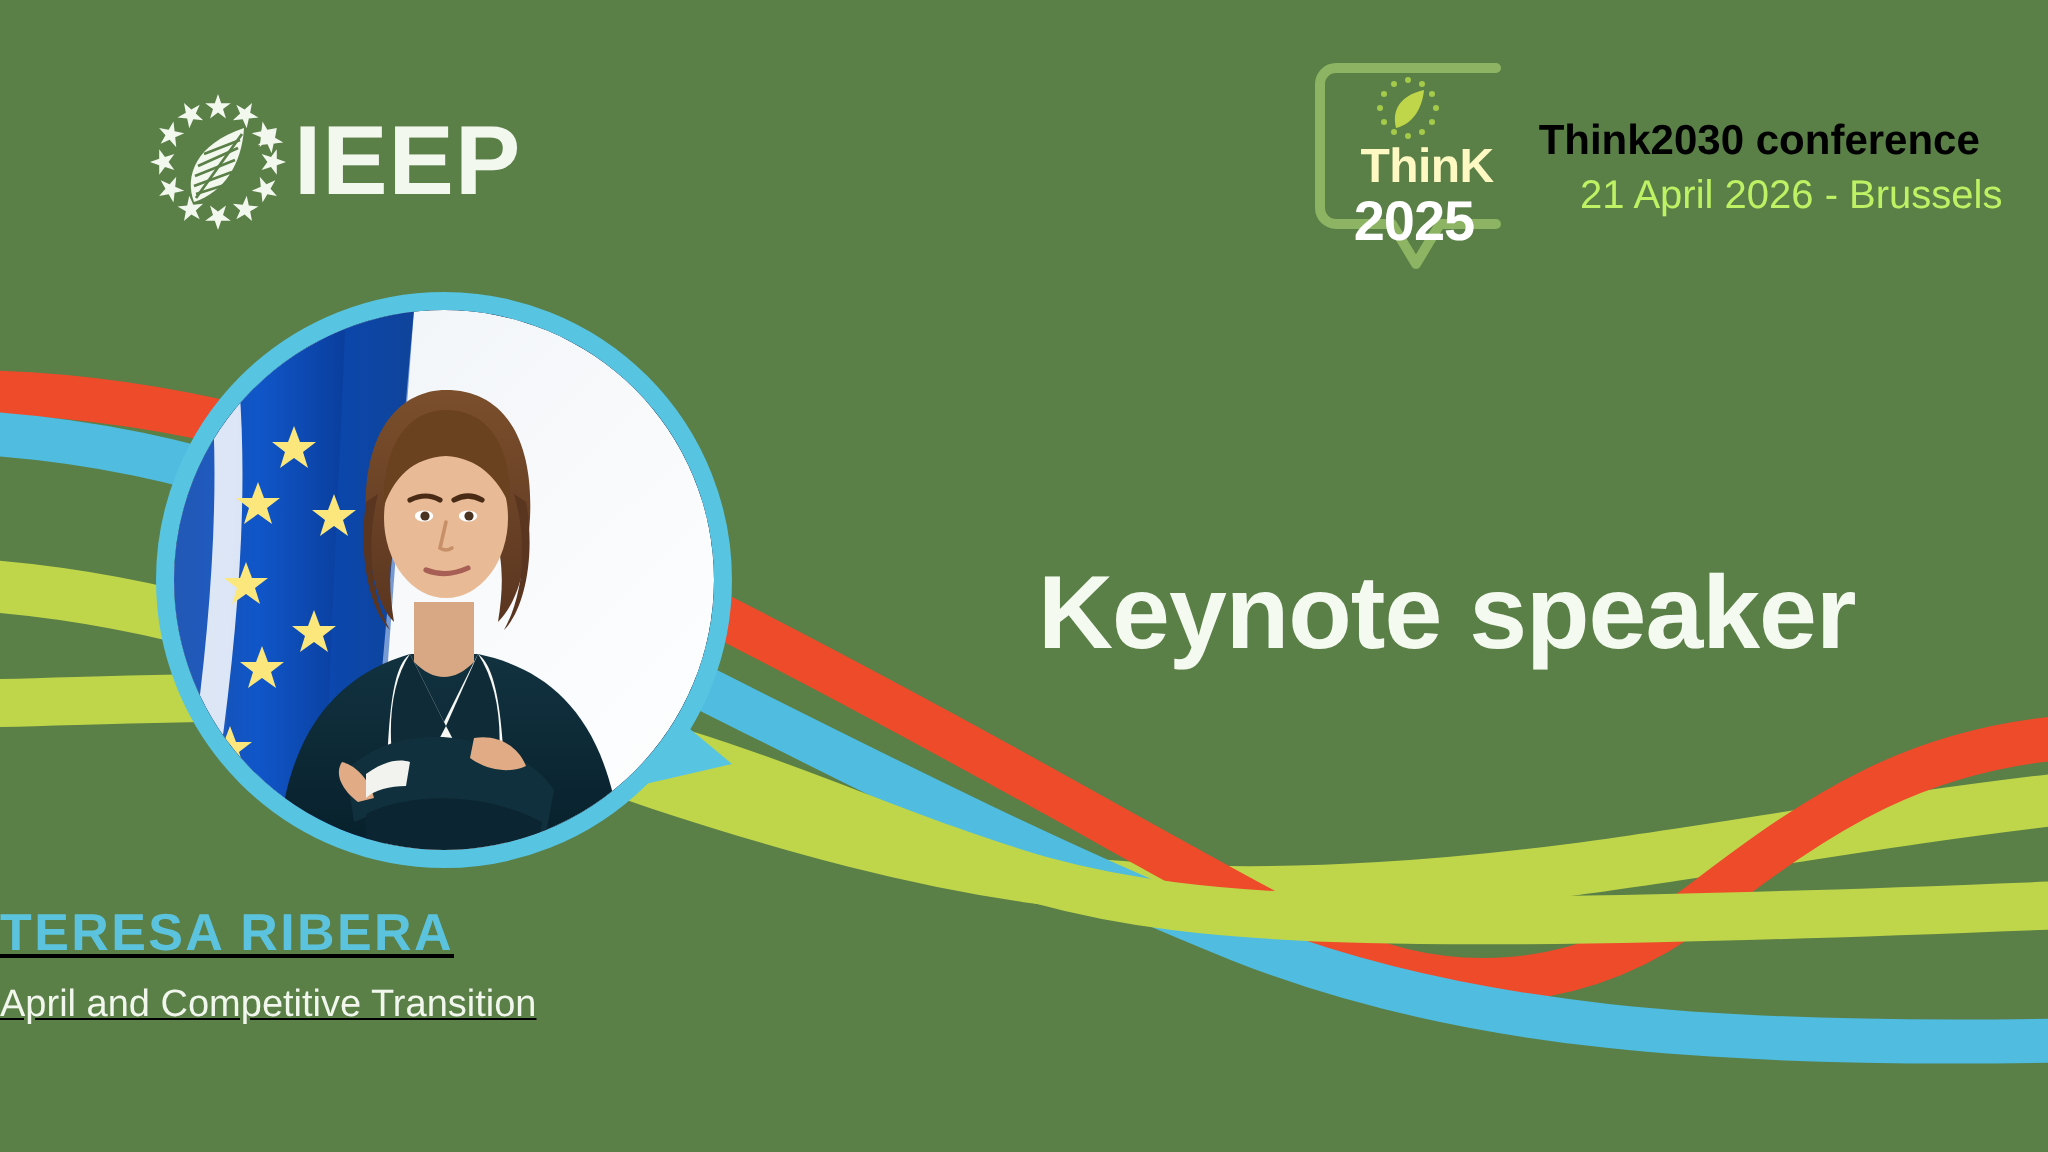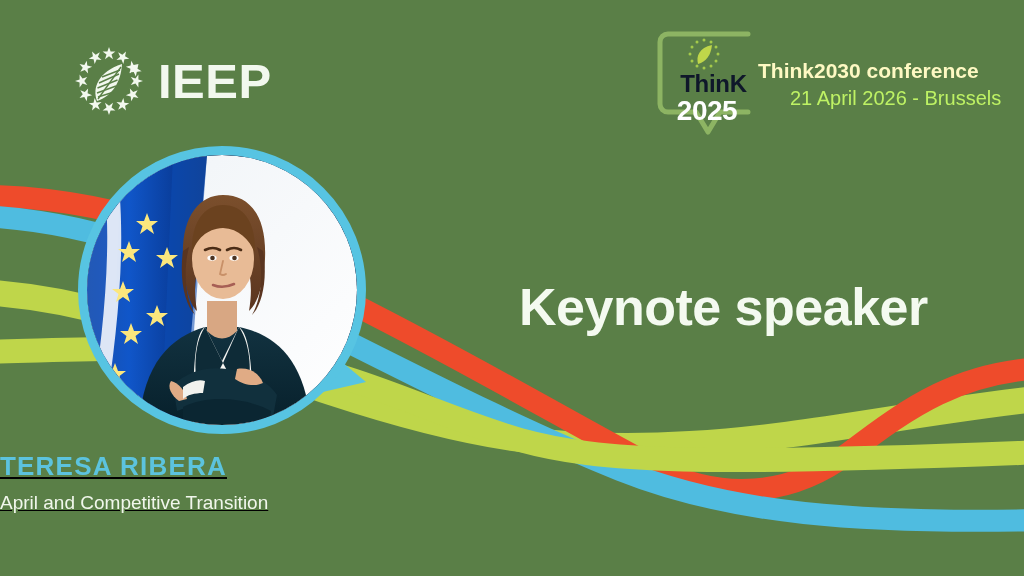--- a/index.html
+++ b/index.html
@@ -14,7 +14,7 @@
   .waves { position:absolute; inset:0; width:1024px; height:576px; }
 
   
-  .ieep-logo { position:absolute; left:72px; top:44px; display:flex; align-items:center; gap:12px; }
+  .ieep-logo { position:absolute; left:72px; top:44px; display:flex; align-items:center; gap:1px; }
   .ieep-mark { width:74px; height:74px; display:block; }
   .ieep-word { font-size:49px; font-weight:700; color:#F2F8EE; letter-spacing:0.5px; line-height:1; }
 

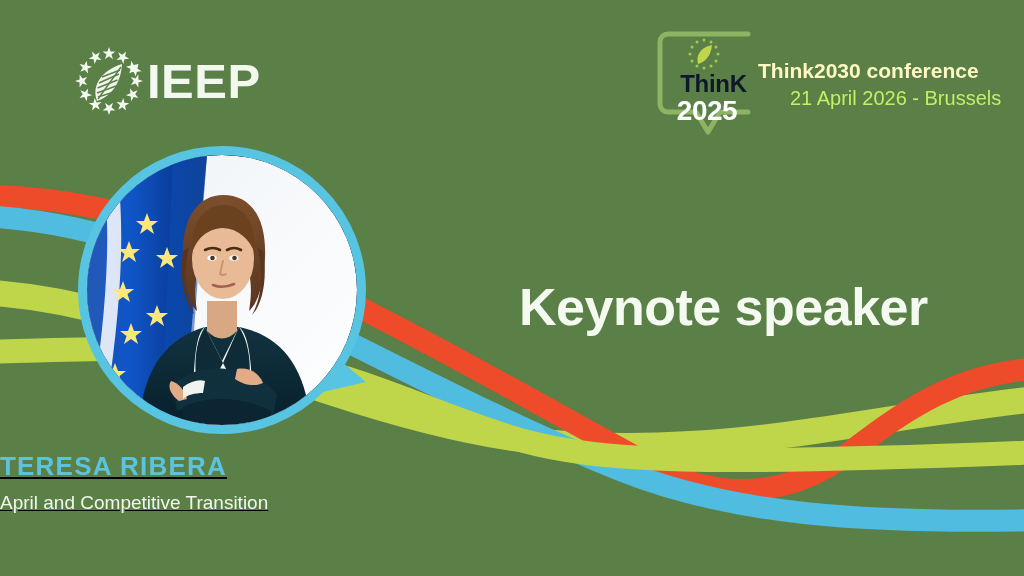--- a/index.html
+++ b/index.html
@@ -23,7 +23,7 @@
   .t2030-bubble { position:relative; width:96px; height:108px; }
   .t2030-bubble svg { position:absolute; left:0; top:0; }
   .t2030-text { position:absolute; left:8px; top:42px; width:86px; text-align:center; }
-  .t2030-think { font-size:24px; font-weight:700; color:#0f172a; line-height:1; letter-spacing:-0.3px;margin-left:13px; }
+  .t2030-think { font-size:24px; font-weight:700; color:#fef9c3; line-height:1; letter-spacing:-0.3px;margin-left:13px; }
   .t2030-year  { font-size:28px; font-weight:700; color:#FFFFFF; line-height:1.05; letter-spacing:-0.5px; }
   .t2030-meta { margin-left:6px; padding-top:28px; }
   .t2030-title { font-size:21px; font-weight:700; color:#fef9c3; line-height:1.2; }

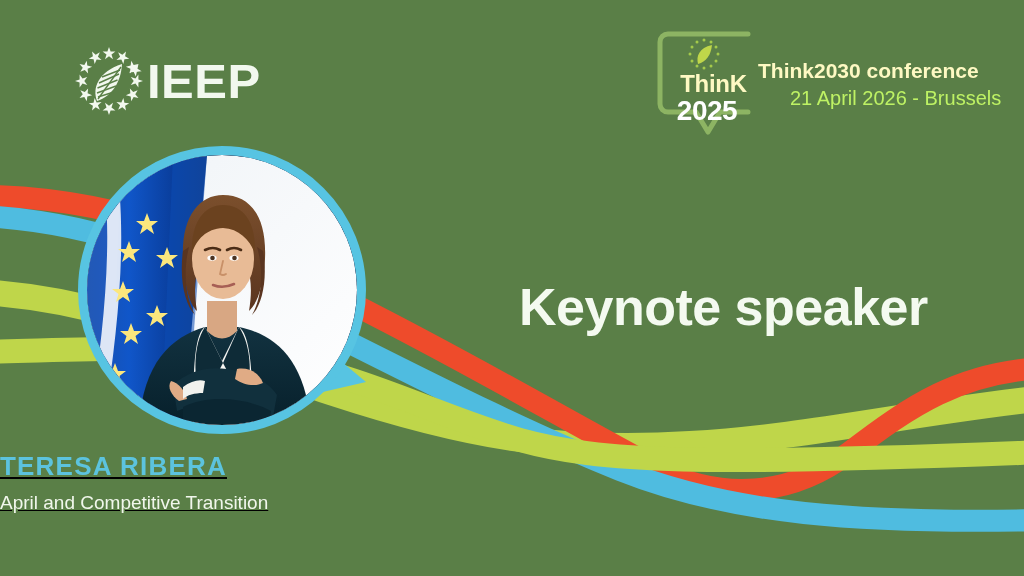--- a/index.html
+++ b/index.html
@@ -26,7 +26,7 @@
   .t2030-think { font-size:24px; font-weight:700; color:#fef9c3; line-height:1; letter-spacing:-0.3px;margin-left:13px; }
   .t2030-year  { font-size:28px; font-weight:700; color:#FFFFFF; line-height:1.05; letter-spacing:-0.5px; }
   .t2030-meta { margin-left:6px; padding-top:28px; }
-  .t2030-title { font-size:21px; font-weight:700; color:#fef9c3; line-height:1.2; }
+  .t2030-title { font-size:21px; font-weight:700; color:#000000; line-height:1.2;text-align:center; }
   .t2030-date  { font-size:20px; font-weight:400; color:#bef264; line-height:1.35; margin-top:2px;margin-left:32px; }
 
   

